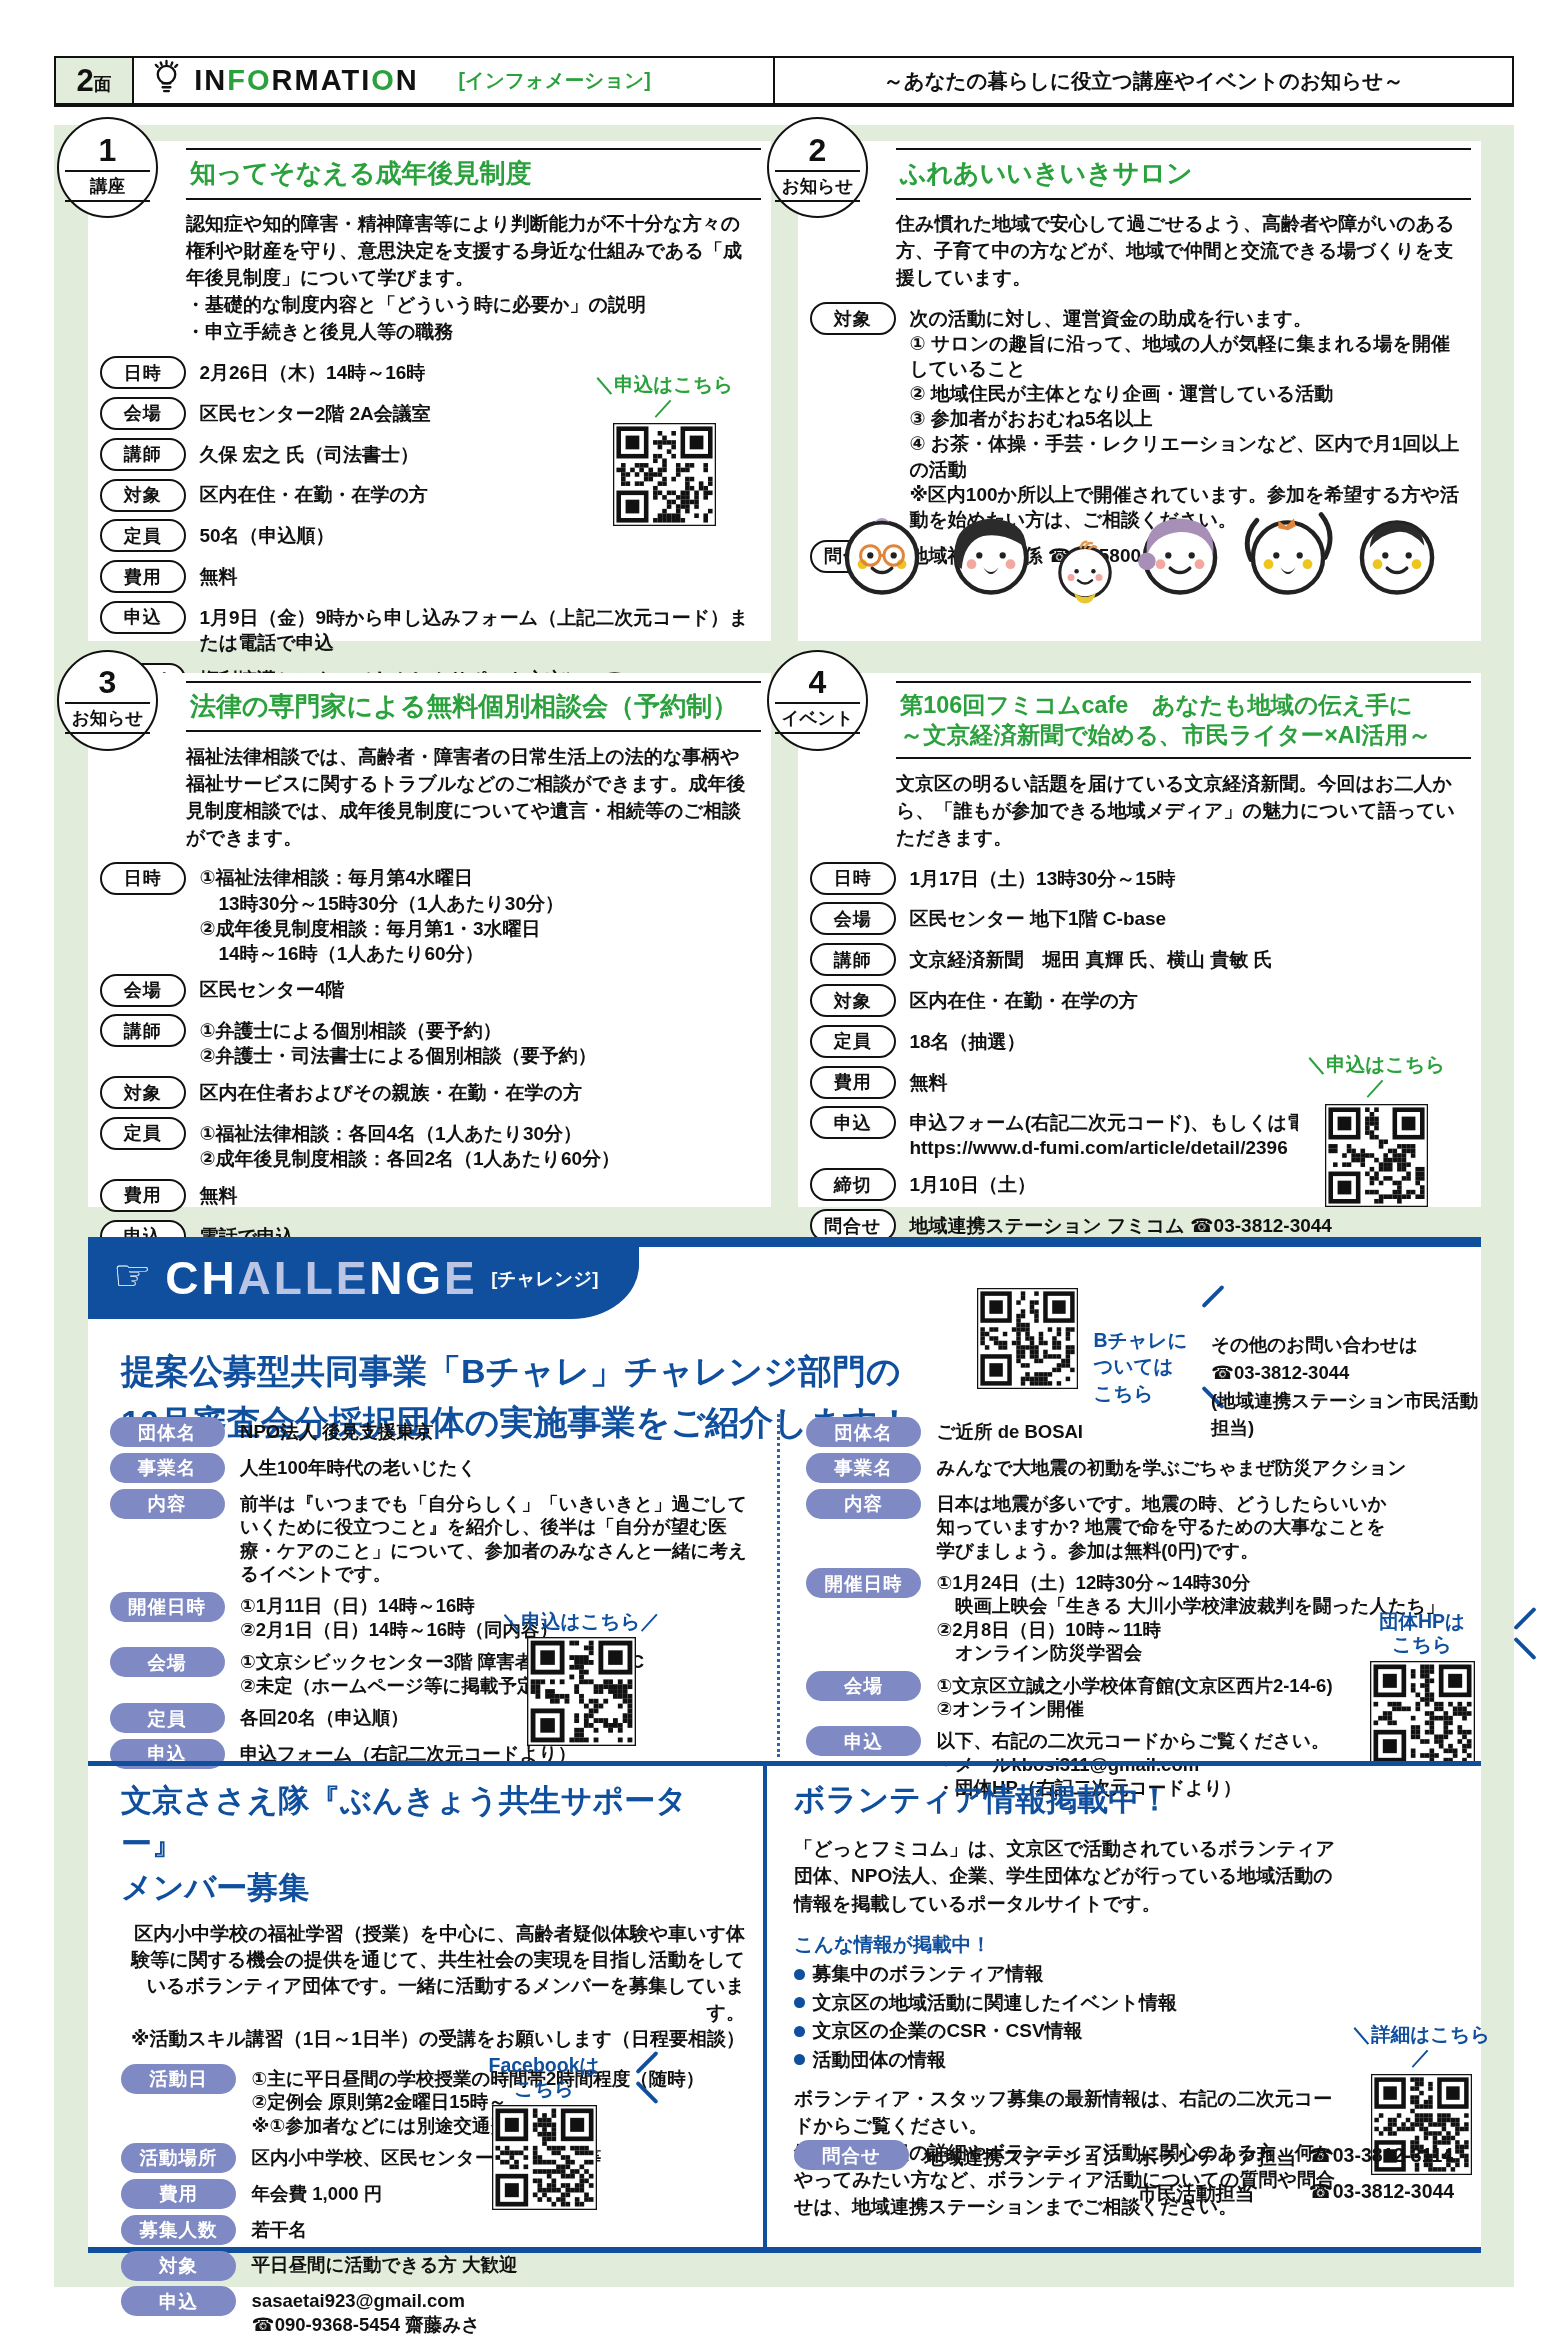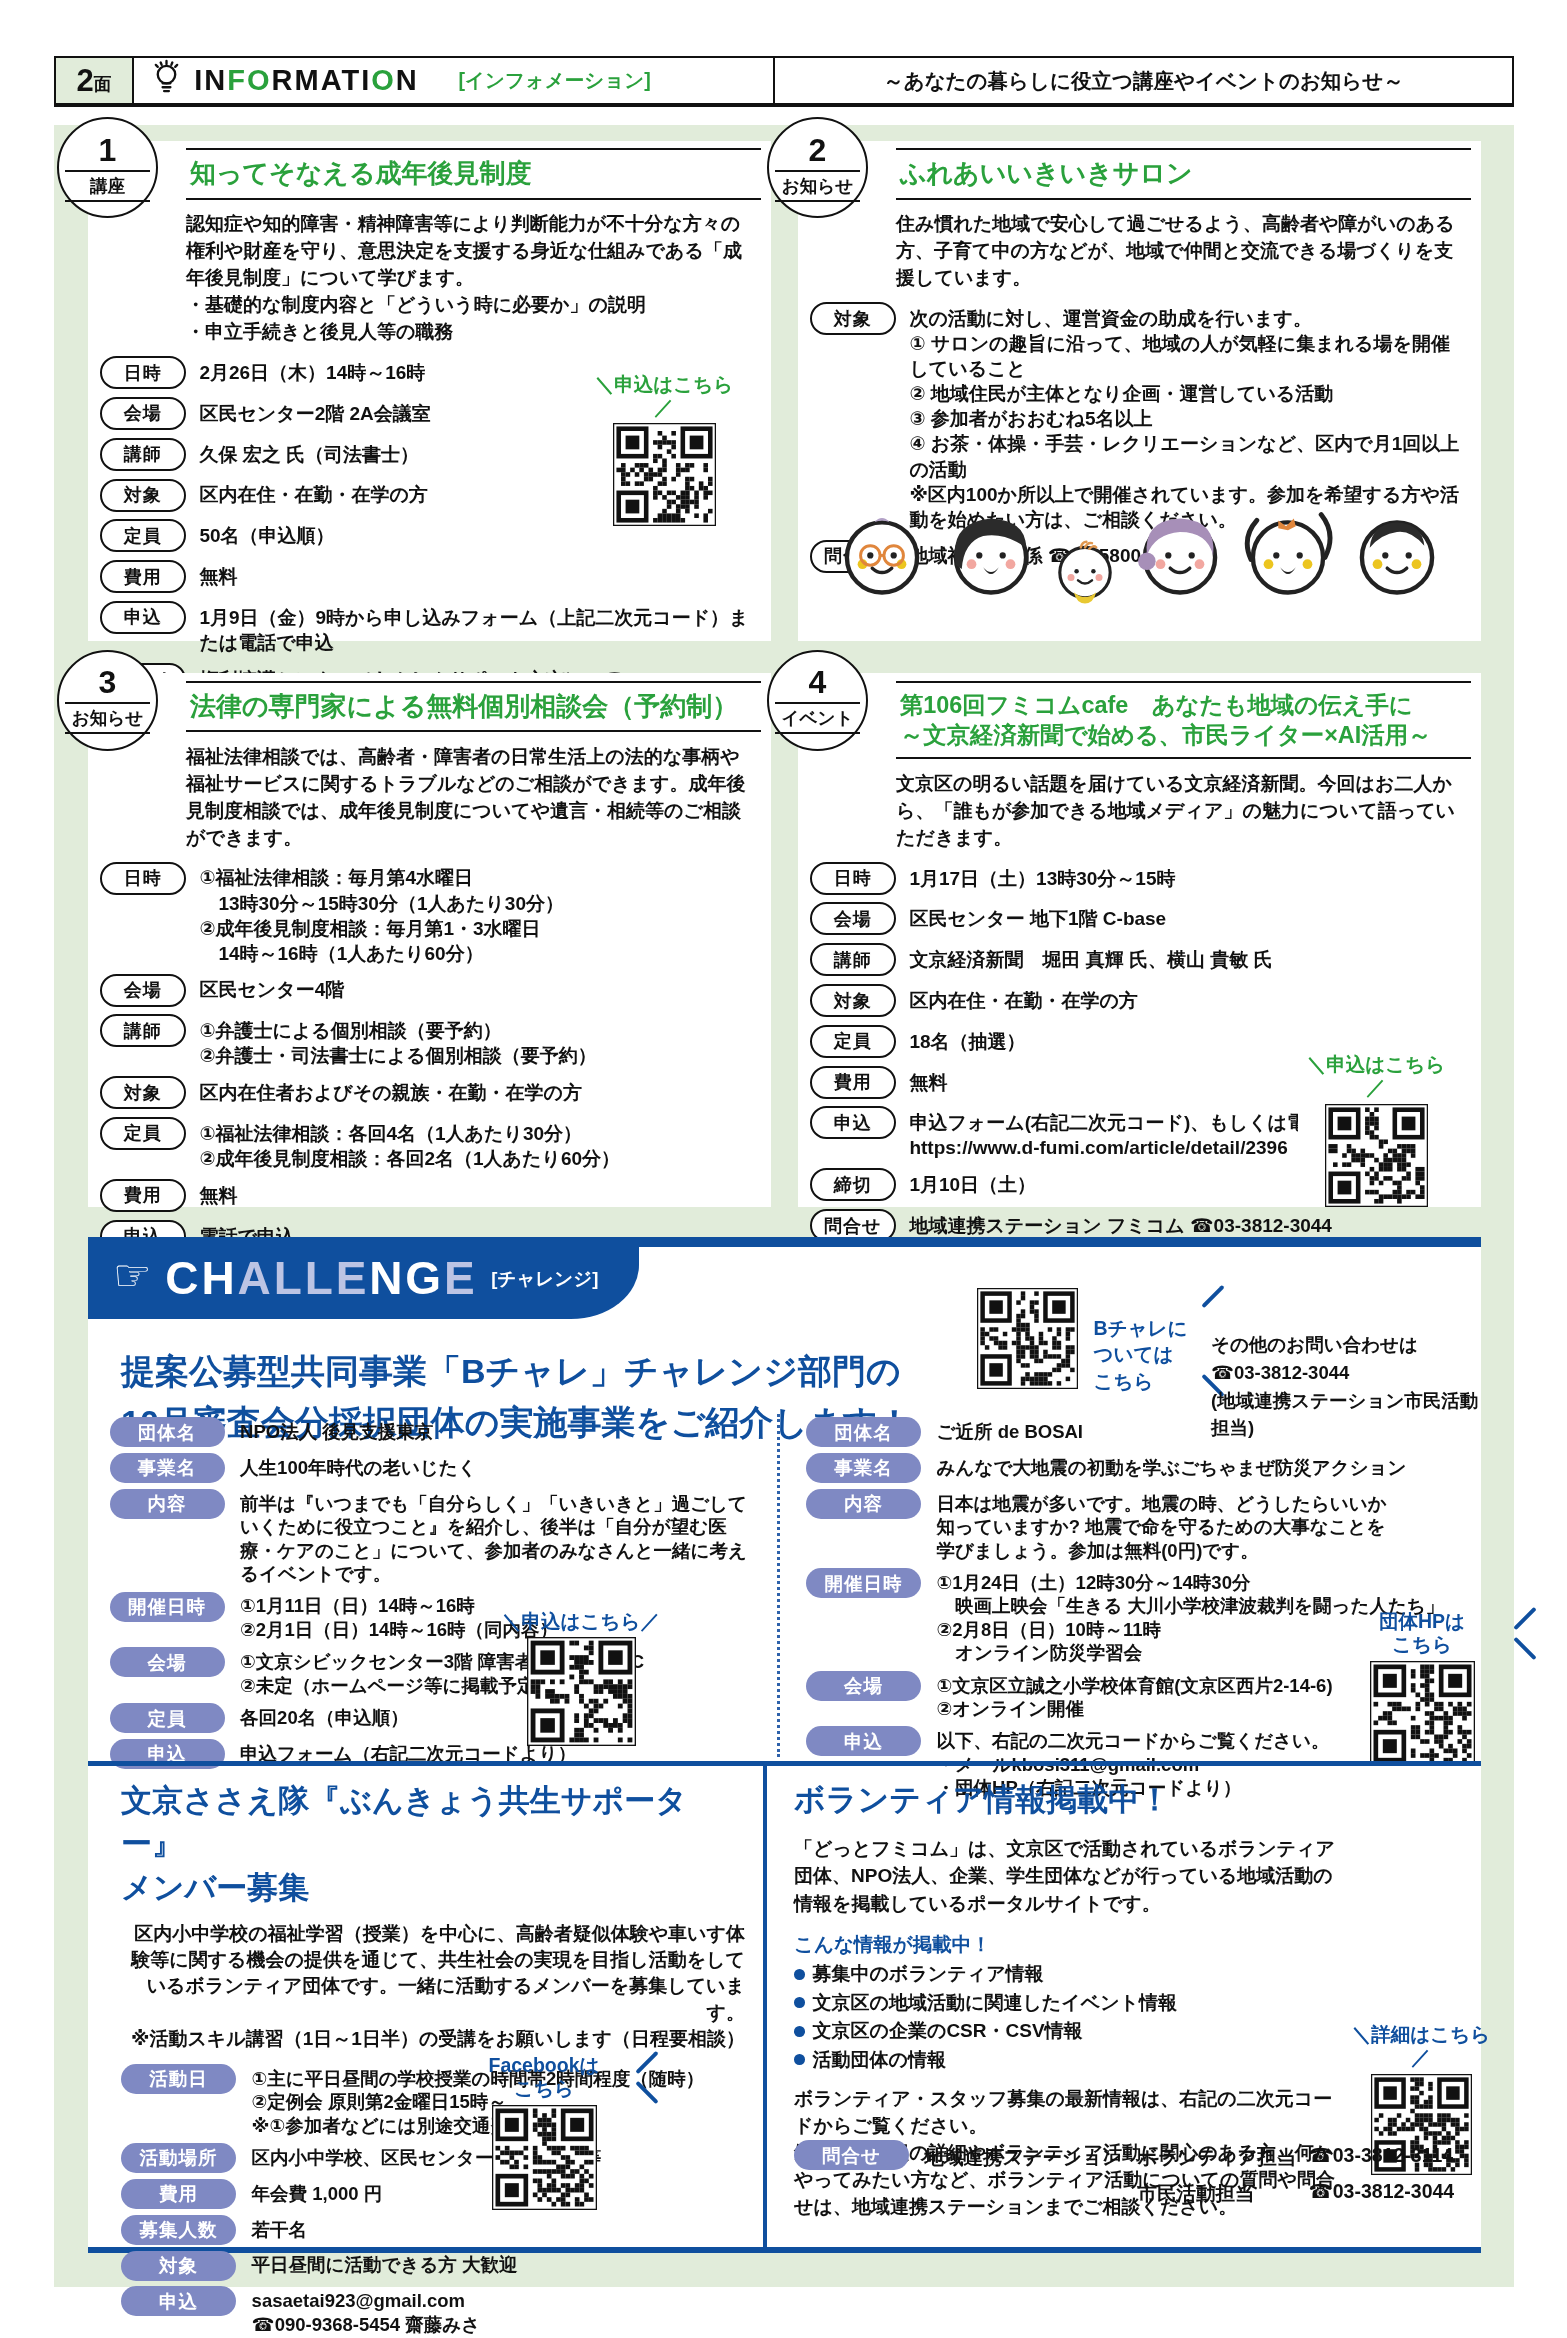--- a/index.html
+++ b/index.html
@@ -68,7 +68,7 @@
   .ch-kana{color:#fff; font-size:18.5px; font-weight:700;}
   .ch-title{position:absolute; left:33px; top:109px; color:var(--blue); font-size:34px; font-weight:800; line-height:1.5;}
   .ch-qrinfo{position:absolute; left:889px; top:51px; display:flex; gap:15.6px; align-items:flex-start;}
-  .ch-qrinfo .lbl{color:var(--blue); font-weight:800; font-size:19.5px; line-height:1.35; margin-top:27px; white-space:pre-line;}
+  .ch-qrinfo .lbl{color:var(--blue); font-weight:800; font-size:19.5px; line-height:1.35; margin-top:39px; white-space:pre-line;}
   .slashwrap{position:relative;}
   .slash{position:absolute; width:3.9px; height:29px; background:var(--blue); border-radius:2px;}
   .sl-a{right:-27px; top:-5.9px; transform:rotate(45deg);}

